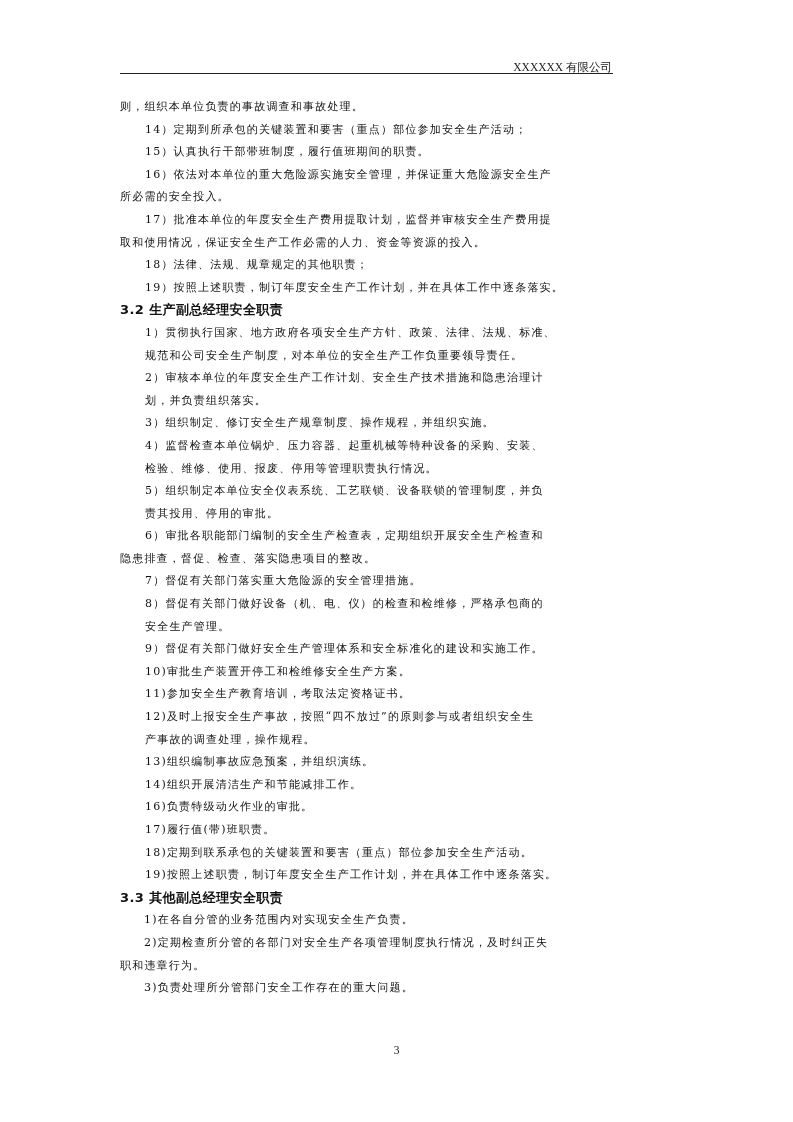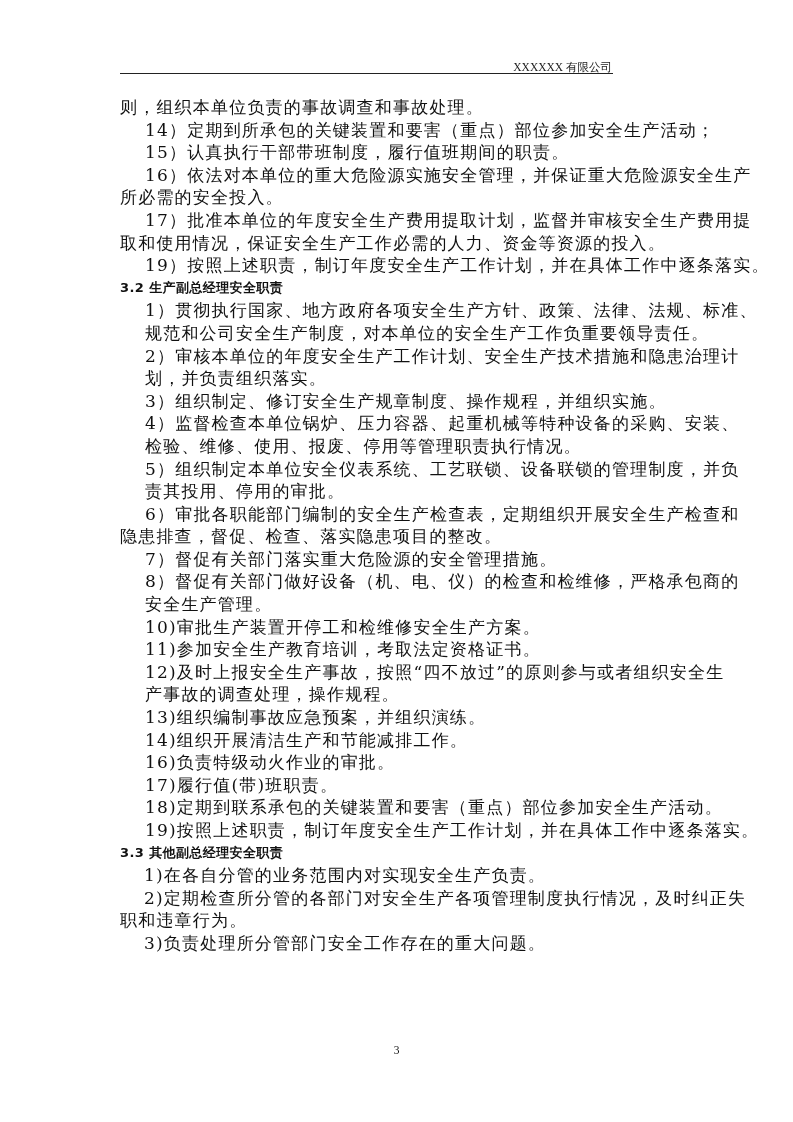--- a/index.html
+++ b/index.html
@@ -10,7 +10,7 @@
   .header-rule { position: absolute; top: 73px; left: 120px; width: 493px; height: 0;
                  border-top: 1px solid #222; }
   .body { position: absolute; top: 96px; left: 120px; width: 565px; }
-  .line { font-size: 17px; line-height: 22.6px; height: 22.6px; white-space: nowrap;
+  .line { font-size: 11px; line-height: 22.6px; height: 22.6px; white-space: nowrap;
           letter-spacing: 1.2px; }
   .ind { padding-left: 25px; }
   .ind2 { padding-left: 24px; }

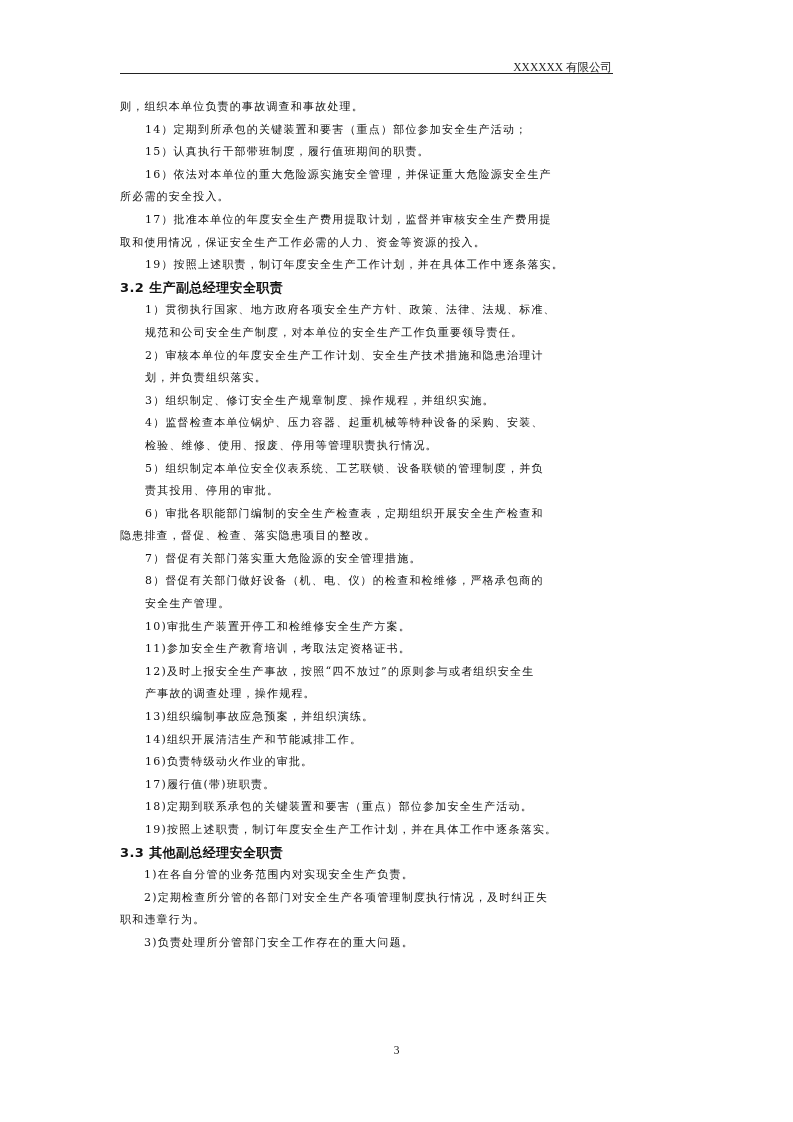--- a/index.html
+++ b/index.html
@@ -34,6 +34,7 @@
       <div class="line">所必需的安全投入。</div>
       <div class="line ind">17）批准本单位的年度安全生产费用提取计划，监督并审核安全生产费用提</div>
       <div class="line">取和使用情况，保证安全生产工作必需的人力、资金等资源的投入。</div>
+      <div class="line ind">18）法律、法规、规章规定的其他职责；</div>
       <div class="line ind">19）按照上述职责，制订年度安全生产工作计划，并在具体工作中逐条落实。</div>
     </div>
   <div class="heading">3.2 生产副总经理安全职责</div>

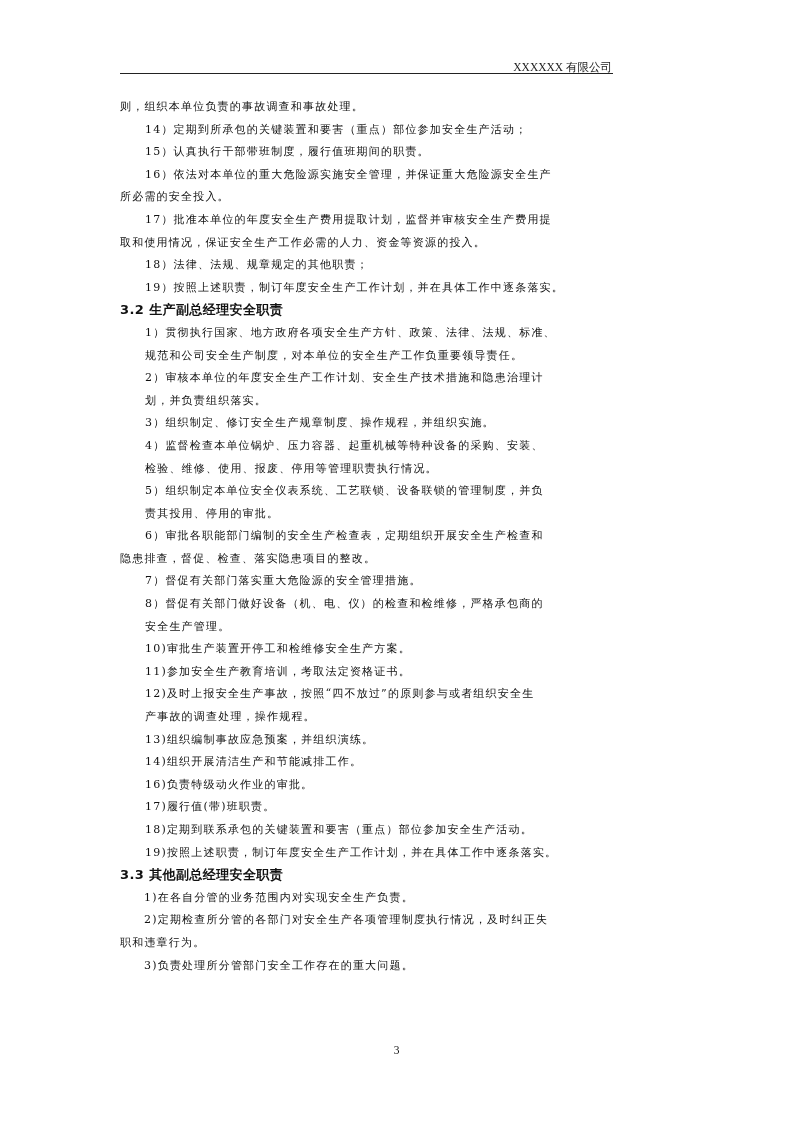--- a/index.html
+++ b/index.html
@@ -53,6 +53,7 @@
       <div class="line ind">7）督促有关部门落实重大危险源的安全管理措施。</div>
       <div class="line ind">8）督促有关部门做好设备（机、电、仪）的检查和检维修，严格承包商的</div>
       <div class="line ind">安全生产管理。</div>
+      <div class="line ind">9）督促有关部门做好安全生产管理体系和安全标准化的建设和实施工作。</div>
       <div class="line ind">10)审批生产装置开停工和检维修安全生产方案。</div>
       <div class="line ind">11)参加安全生产教育培训，考取法定资格证书。</div>
       <div class="line ind">12)及时上报安全生产事故，按照“四不放过”的原则参与或者组织安全生</div>

